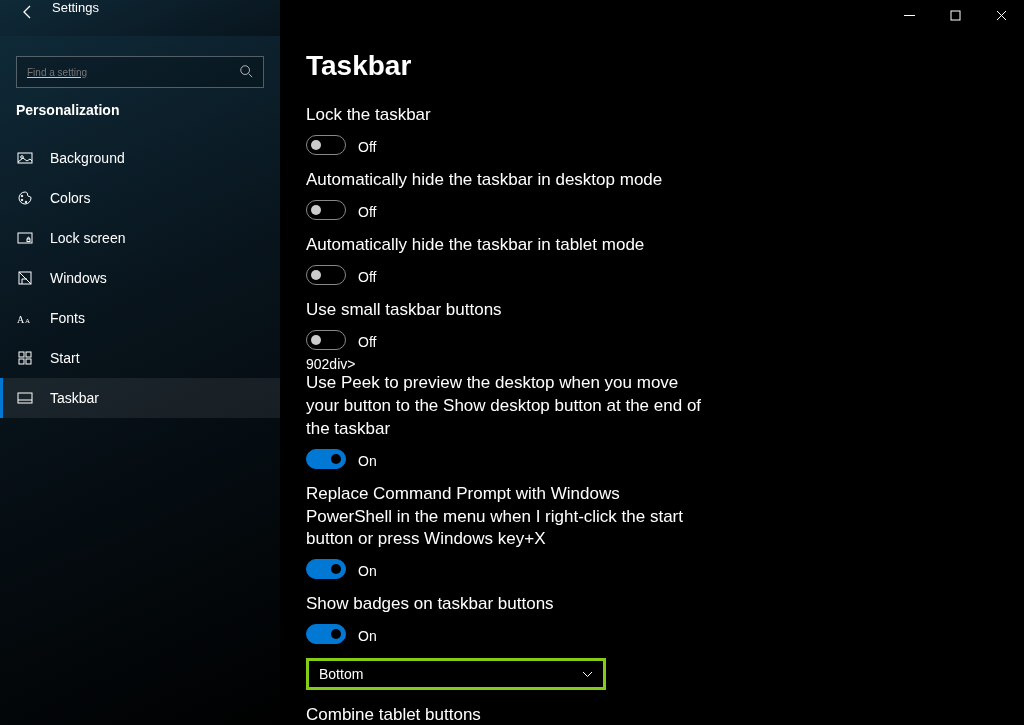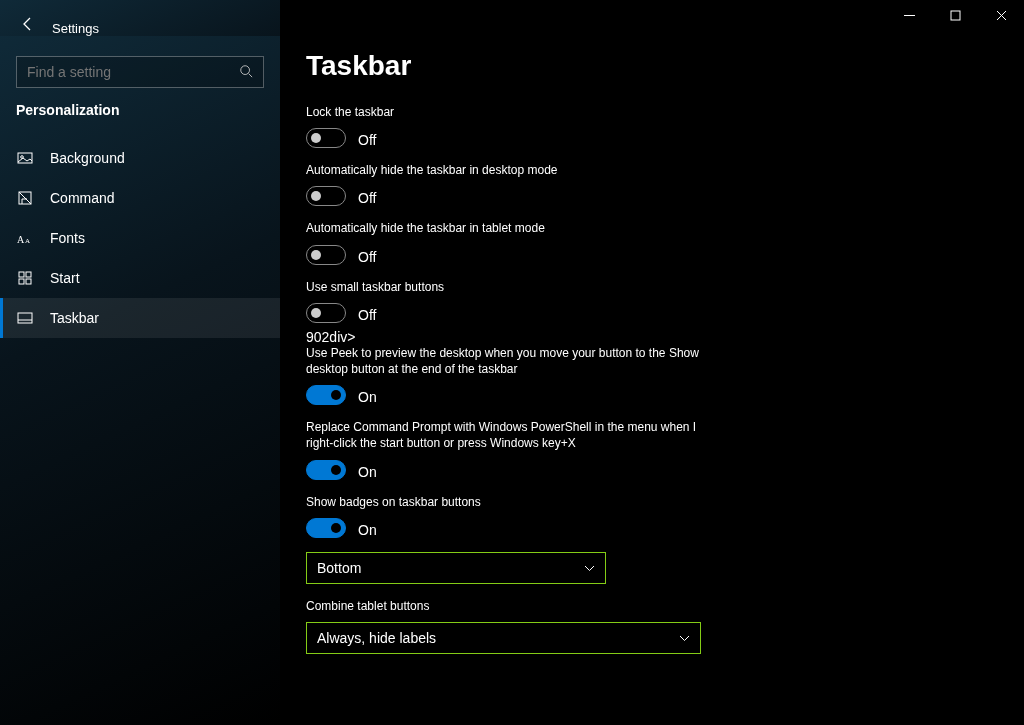--- a/index.html
+++ b/index.html
@@ -17,7 +17,7 @@
   .titlebar {
     height: 36px;
     display: flex;
-    align-items: flex-end;
+    align-items: flex-start;
     padding: 0 0 0 16px;
     position: relative;
   }

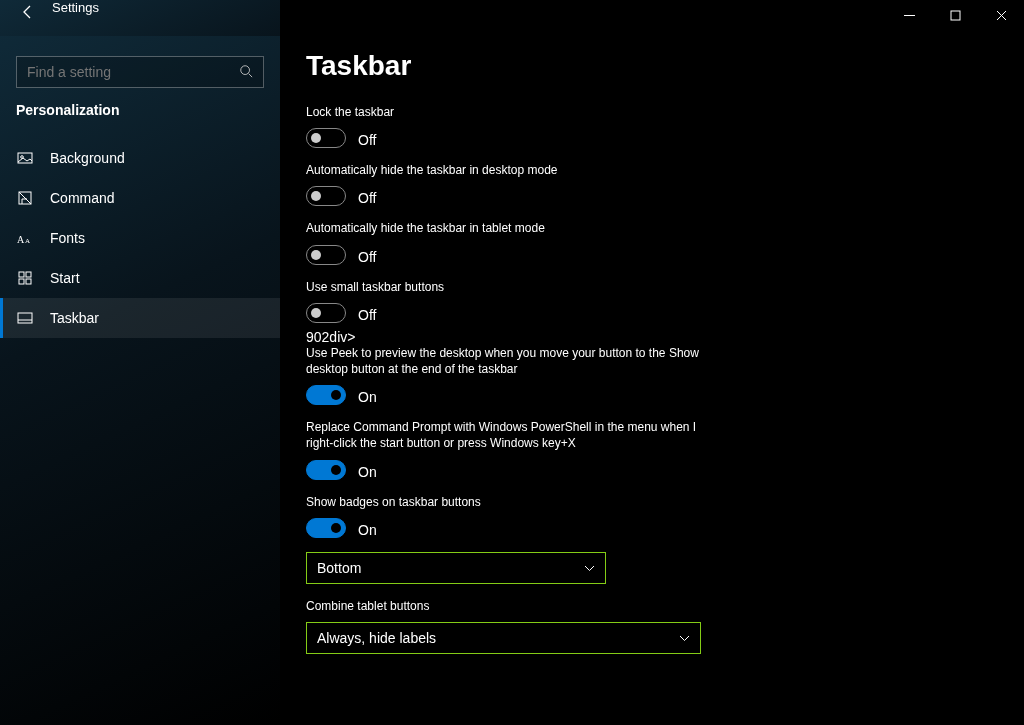--- a/index.html
+++ b/index.html
@@ -101,8 +101,9 @@
     border: none;
     outline: none;
     color: #ccc;
-    font-size: 14px;
+    font-size: 10px;
     font-family: inherit;
+    text-decoration: underline;
   }
   .searchbox .search-icon {
     color: #ccc;

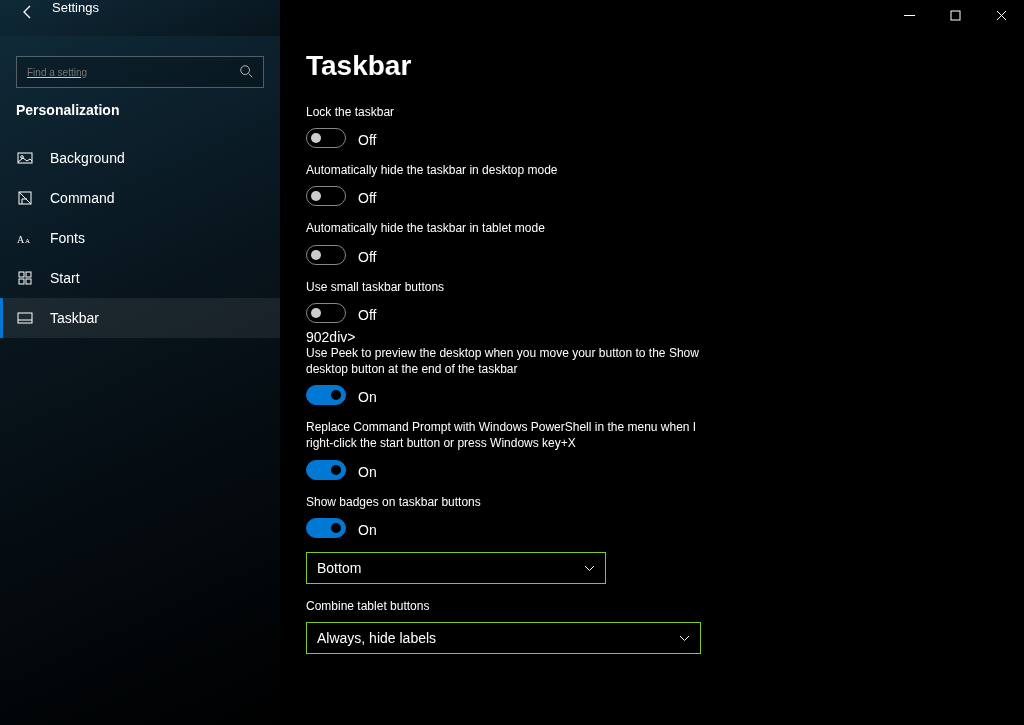--- a/index.html
+++ b/index.html
@@ -132,7 +132,7 @@
     margin-bottom: 22px;
   }
   .setting-block { margin-bottom: 14px; max-width: 400px; }
-  .setting-label { font-size: 12px; margin-bottom: 8px; line-height: 1.35; }
+  .setting-label { font-size: 17px; margin-bottom: 8px; line-height: 1.35; }
   .toggle-row { display: flex; align-items: flex-end; gap: 12px; margin-bottom: 6px; }
   .toggle {
     width: 40px;

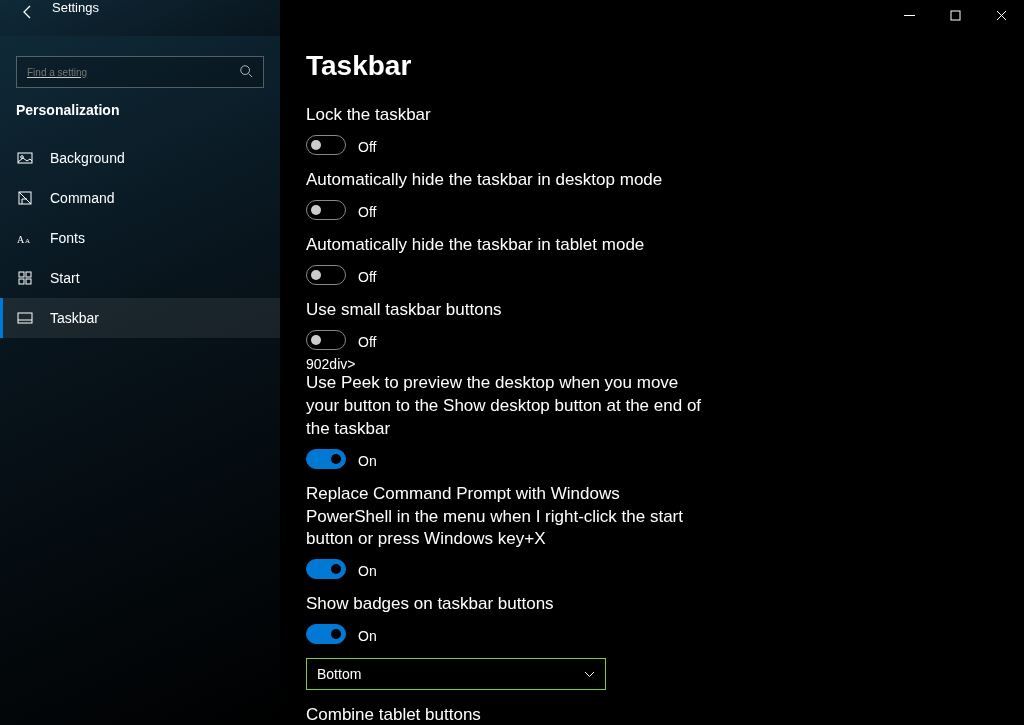--- a/index.html
+++ b/index.html
@@ -232,6 +232,17 @@
     <div class="nav-item">
       <span class="icon">
           <svg width="16" height="16" viewBox="0 0 16 16">
+            <path d="M8 2 A6 6 0 1 0 14 8 C14 6 12 7 11 6 C10 5 11 3 9.5 2.3 A6 6 0 0 0 8 2Z" stroke-width="1"></path>
+            <circle cx="5" cy="6" r="0.8" fill="#fff"></circle>
+            <circle cx="5" cy="10" r="0.8" fill="#fff"></circle>
+            <circle cx="9" cy="12" r="0.8" fill="#fff"></circle>
+          </svg>
+        </span>
+      <span class="label">Colors</span>
+    </div>
+    <div class="nav-item">
+      <span class="icon">
+          <svg width="16" height="16" viewBox="0 0 16 16">
             <rect x="2" y="2" width="12" height="12" stroke-width="1"></rect>
             <path d="M2 2 L14 14"></path>
             <path d="M5 14 L5 9 L10 9"></path>

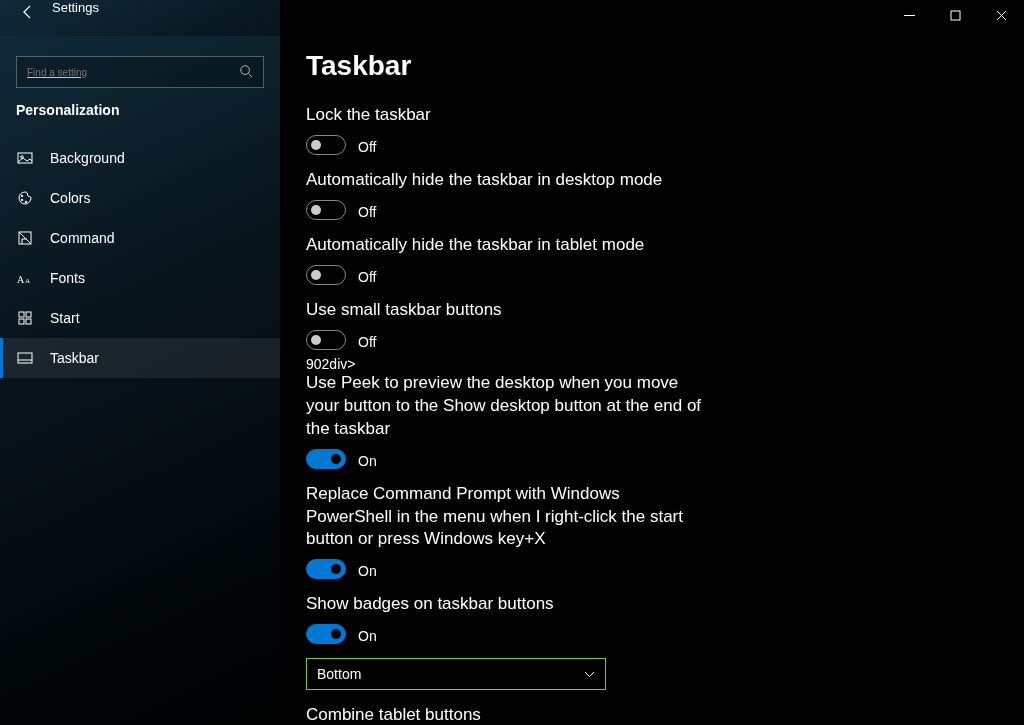--- a/index.html
+++ b/index.html
@@ -243,6 +243,16 @@
     <div class="nav-item">
       <span class="icon">
           <svg width="16" height="16" viewBox="0 0 16 16">
+            <rect x="1" y="3" width="14" height="10" stroke-width="1"></rect>
+            <rect x="10" y="9" width="3" height="2.5"></rect>
+            <path d="M10.7 9 V8 a0.8 0.8 0 0 1 1.6 0 V9"></path>
+          </svg>
+        </span>
+      <span class="label">Lock screen</span>
+    </div>
+    <div class="nav-item">
+      <span class="icon">
+          <svg width="16" height="16" viewBox="0 0 16 16">
             <rect x="2" y="2" width="12" height="12" stroke-width="1"></rect>
             <path d="M2 2 L14 14"></path>
             <path d="M5 14 L5 9 L10 9"></path>

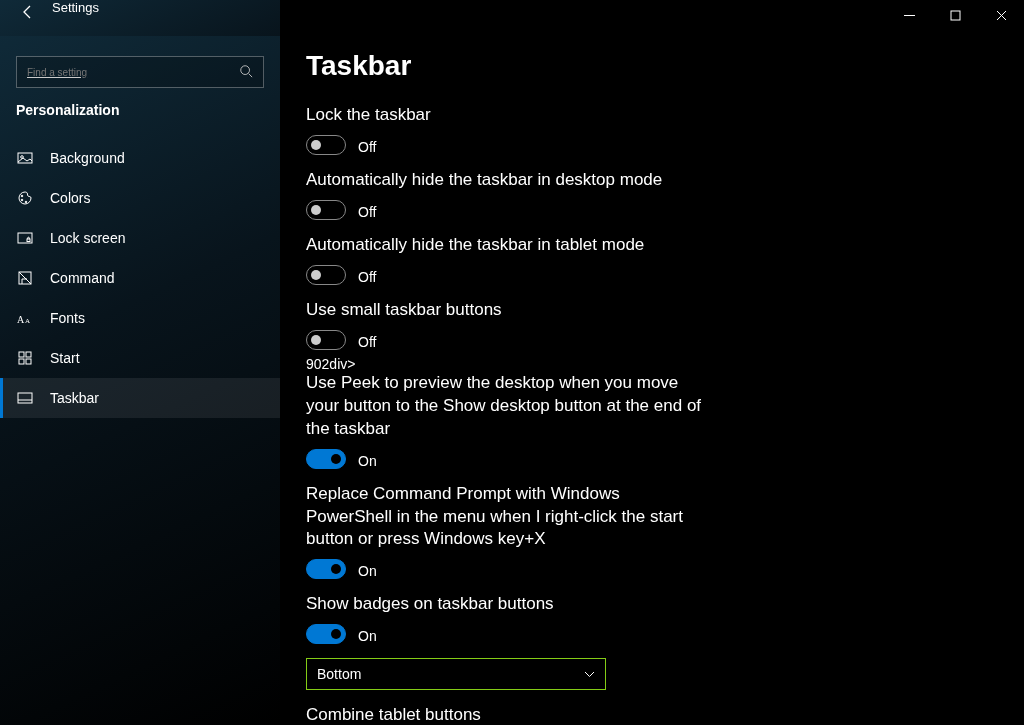--- a/index.html
+++ b/index.html
@@ -258,7 +258,7 @@
             <path d="M5 14 L5 9 L10 9"></path>
           </svg>
         </span>
-      <span class="label">Command</span>
+      <span class="label">Windows</span>
     </div>
     <div class="nav-item">
       <span class="icon">

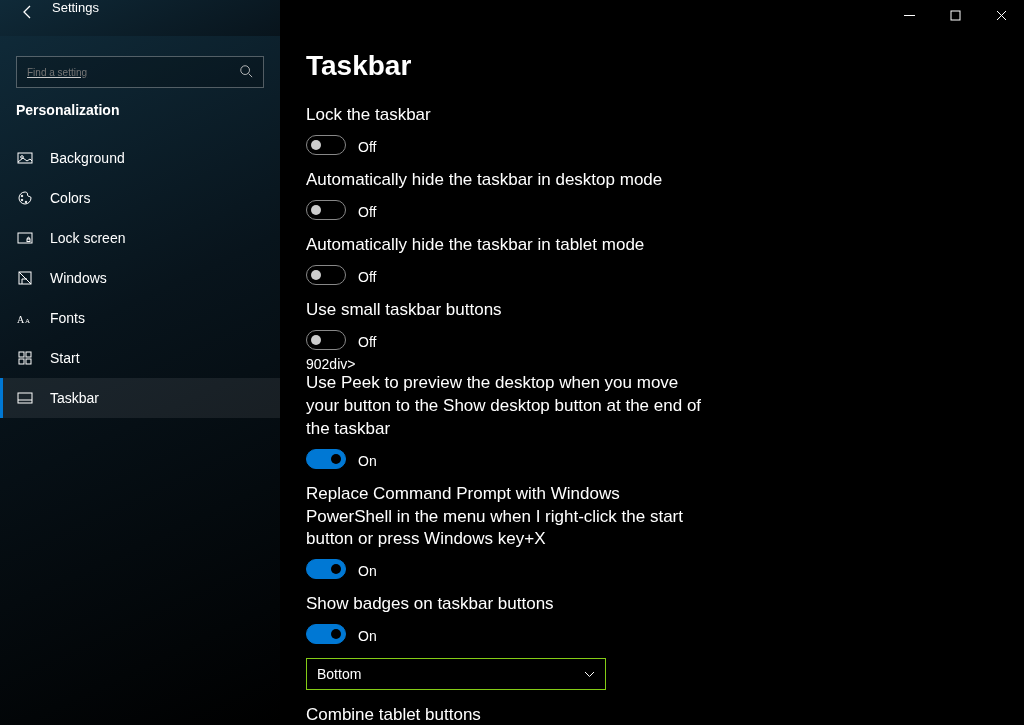--- a/index.html
+++ b/index.html
@@ -164,7 +164,7 @@
   .dropdown {
     width: 300px;
     height: 32px;
-    border: 1px solid #84cc16;
+    border: 3px solid #84cc16;
     background: #000;
     display: flex;
     align-items: center;

